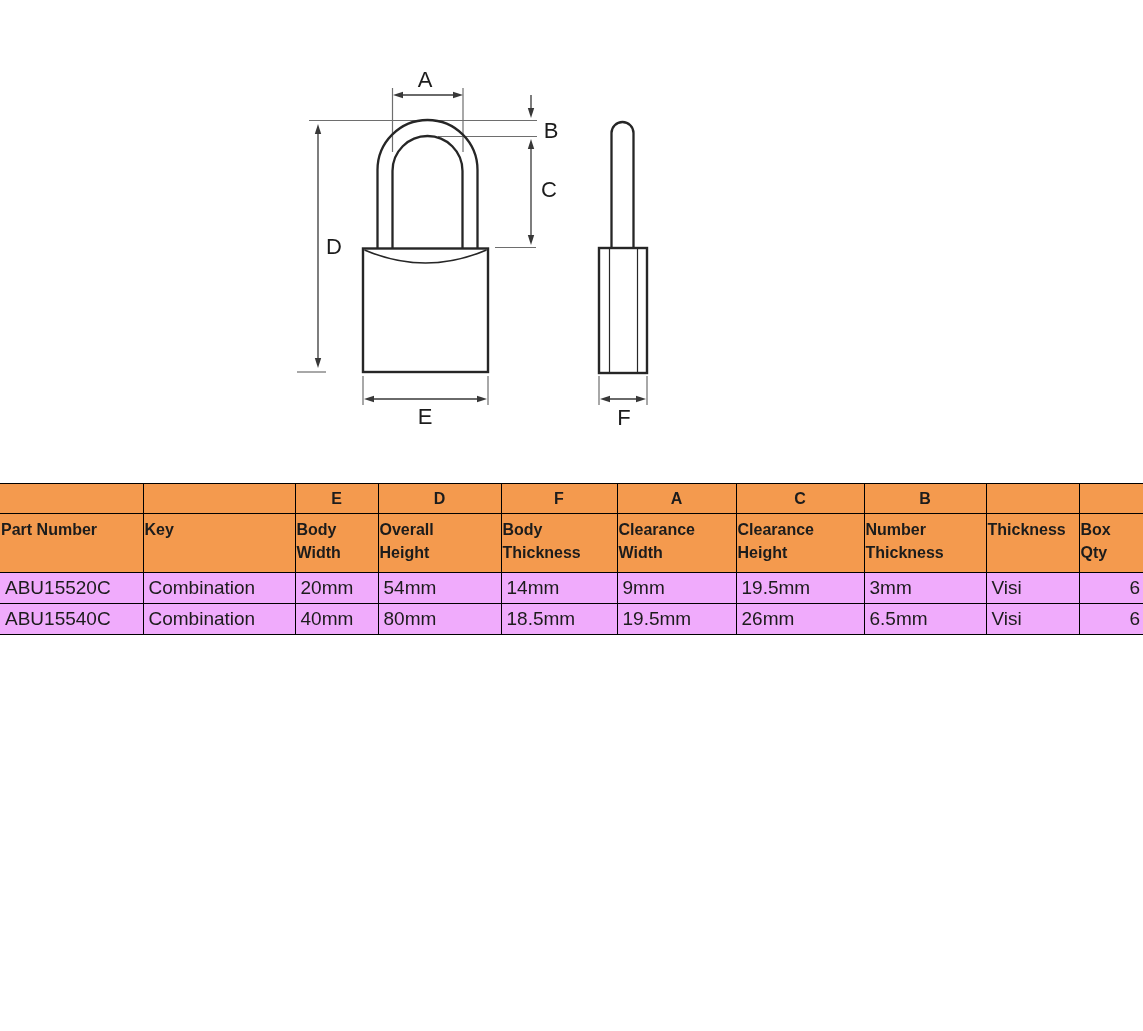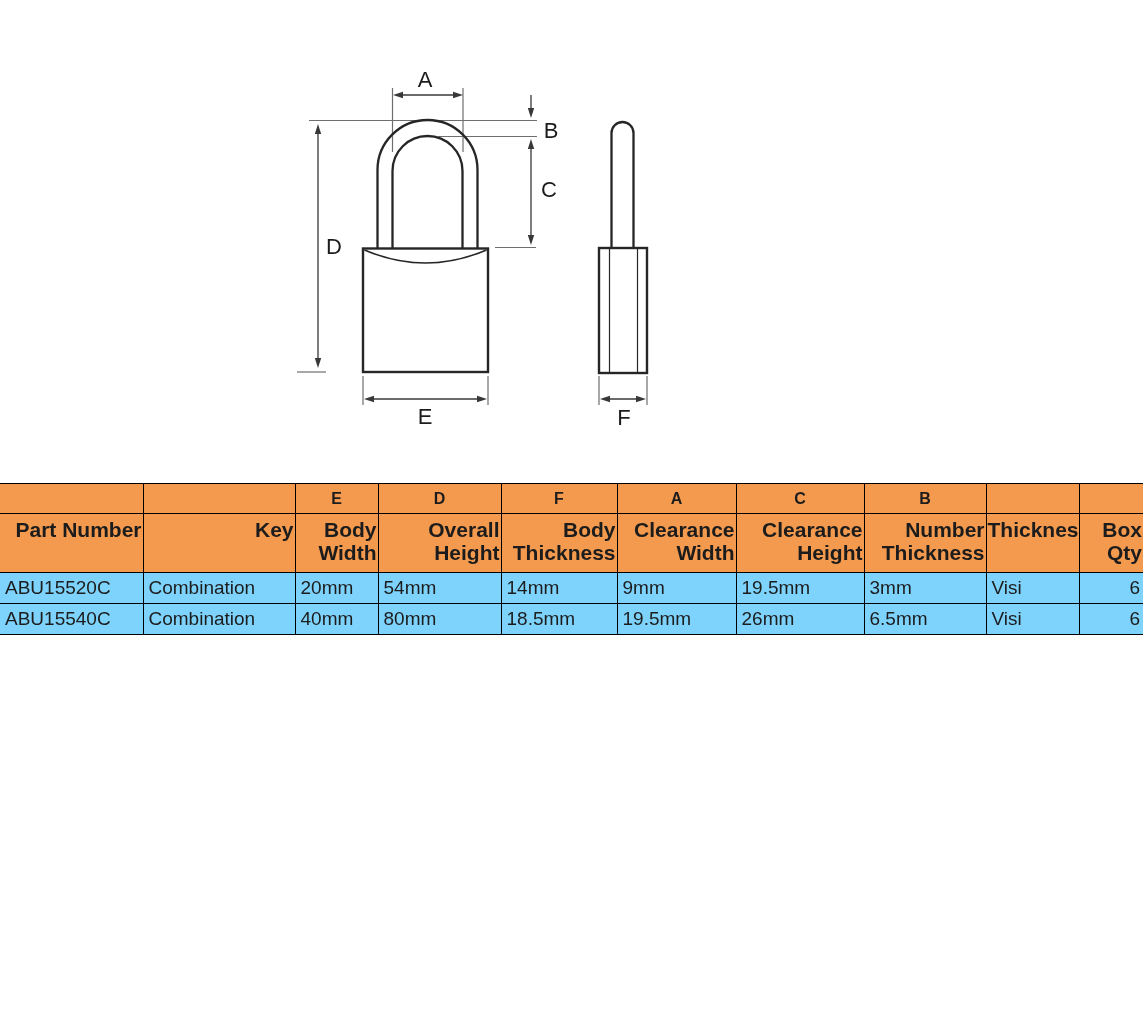--- a/index.html
+++ b/index.html
@@ -50,10 +50,10 @@
   tr.hrow td {
     background: #F49A4E;
     height: 53px;
-    text-align: right;
+    text-align: left;
     vertical-align: top;
     font-weight: bold;
-    font-size: 21px;
+    font-size: 16px;
     line-height: 23px;
     padding-top: 4px;
     white-space: pre-line;

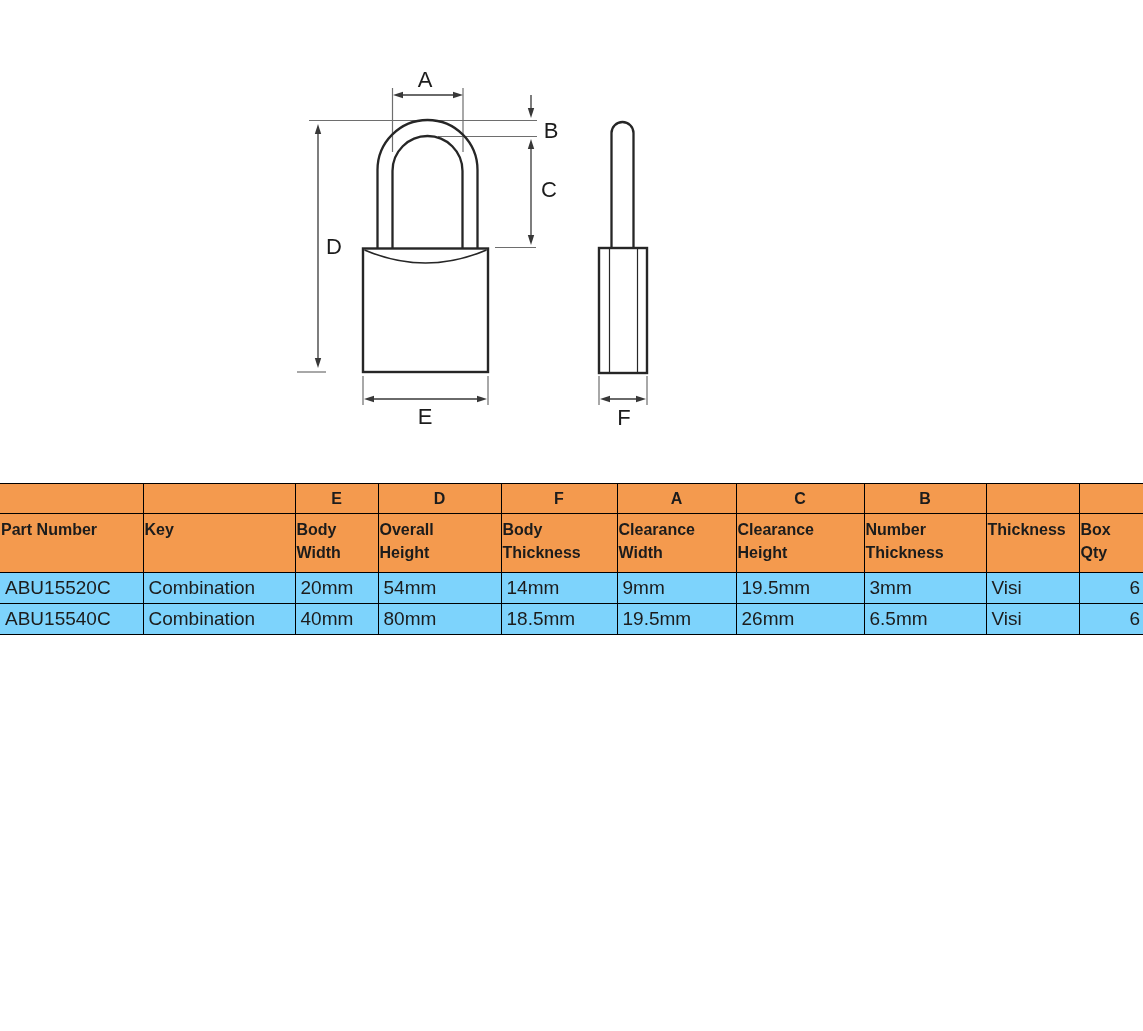--- a/index.html
+++ b/index.html
@@ -65,7 +65,7 @@
     vertical-align: middle;
     padding-left: 5px;
     text-align: left;
-    background: #7dd3fc;
+    background: #f0abfc;
   }
   tr.drow td:last-child {
     text-align: right;

